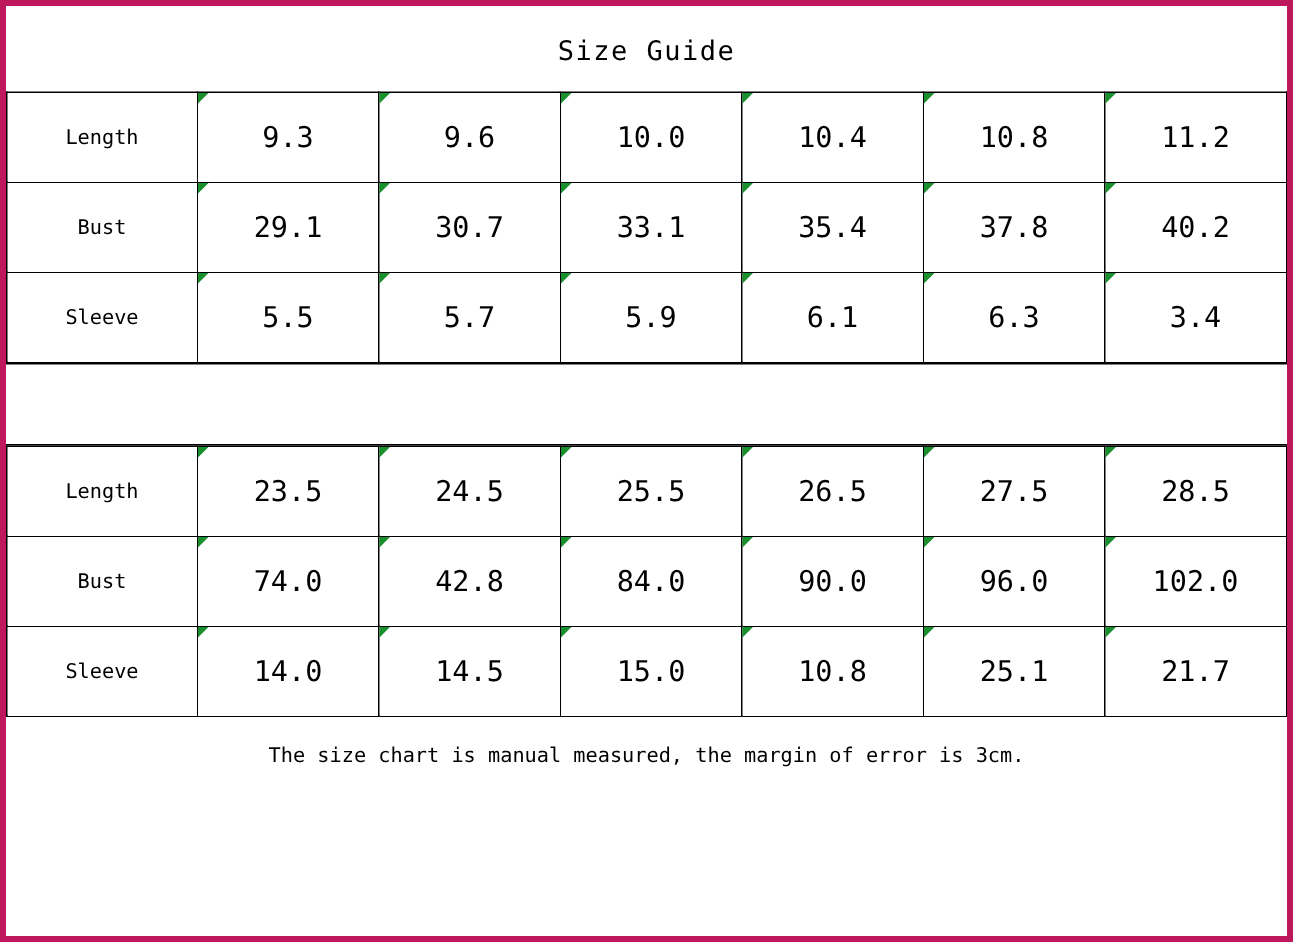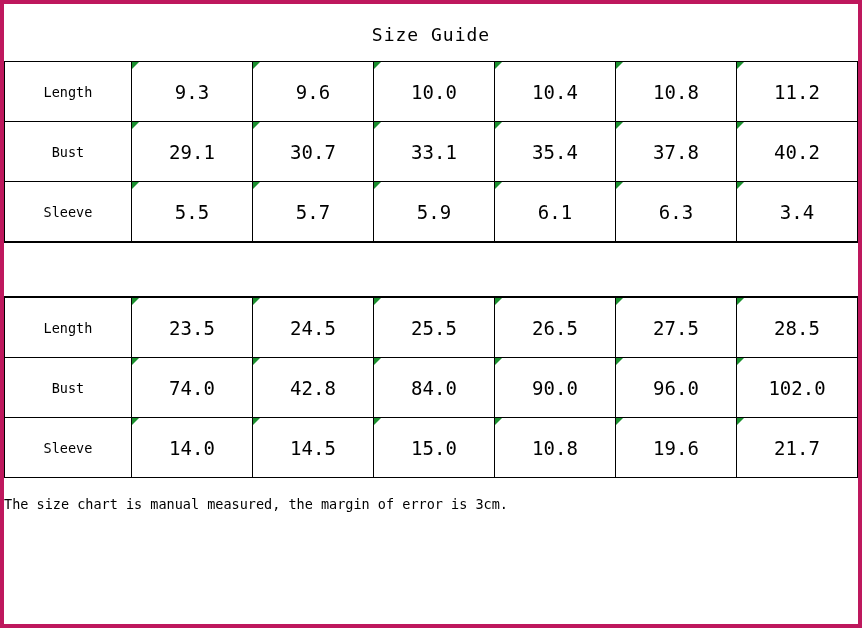--- a/index.html
+++ b/index.html
@@ -157,7 +157,7 @@
           <td class="mark">14.5</td>
           <td class="mark">15.0</td>
           <td class="mark">10.8</td>
-          <td class="mark">19.6</td>
+          <td class="mark">25.1</td>
           <td class="mark">21.7</td>
         </tr>
       </tbody>

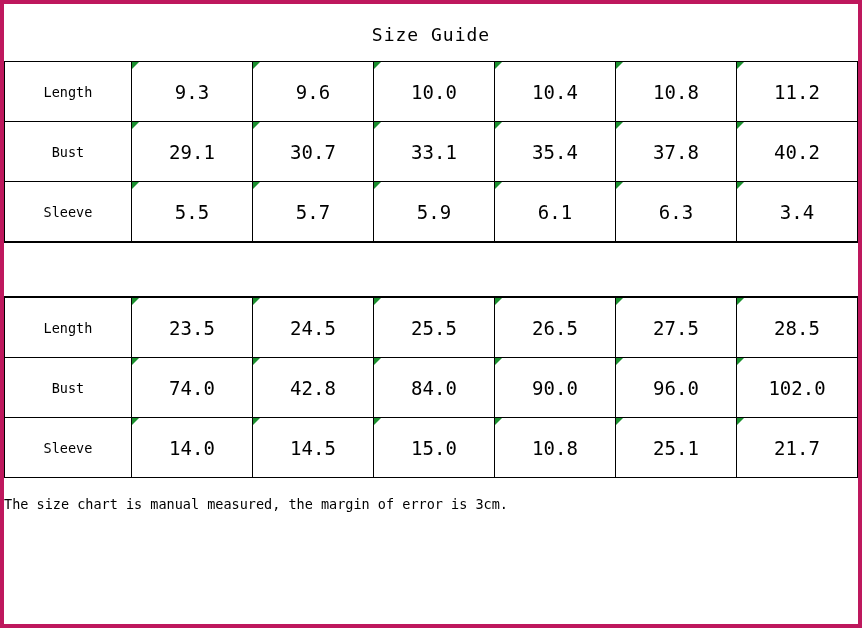--- a/index.html
+++ b/index.html
@@ -80,6 +80,7 @@
   }
   .footnote {
     width: 100%;
+    text-align: center;
     font-size: 13.5px;
     padding-top: 18px;
     box-sizing: border-box;

